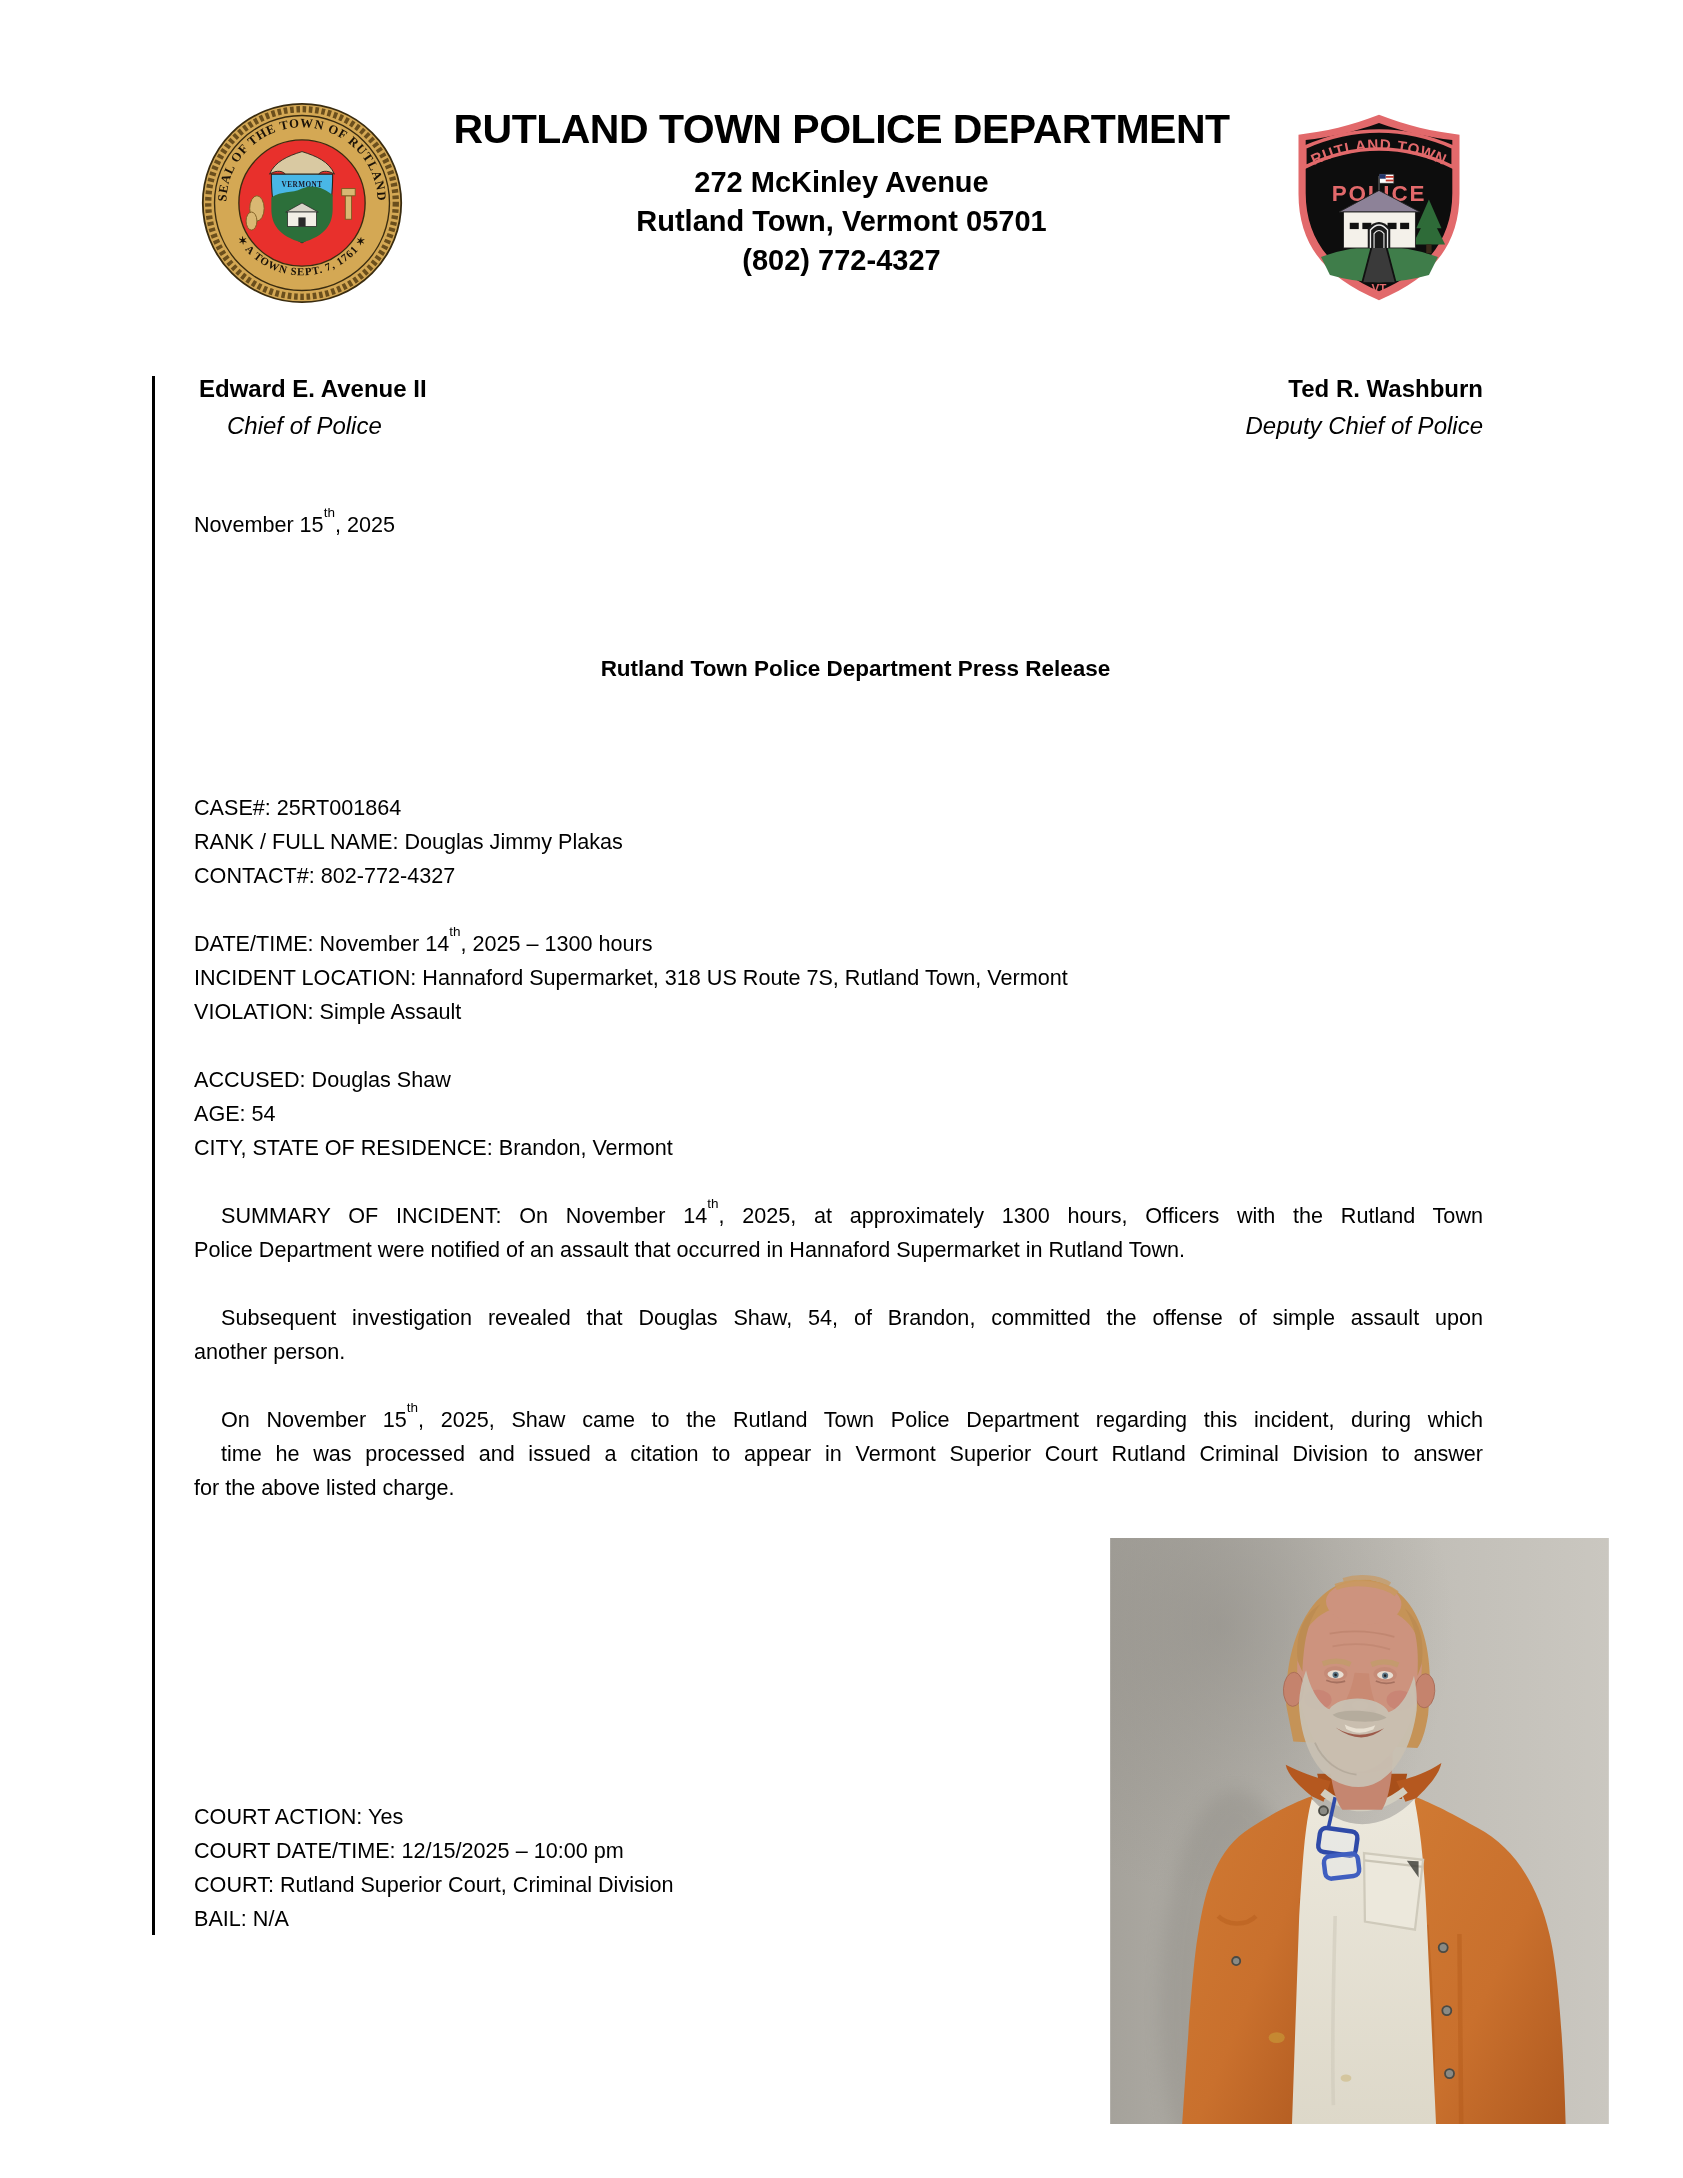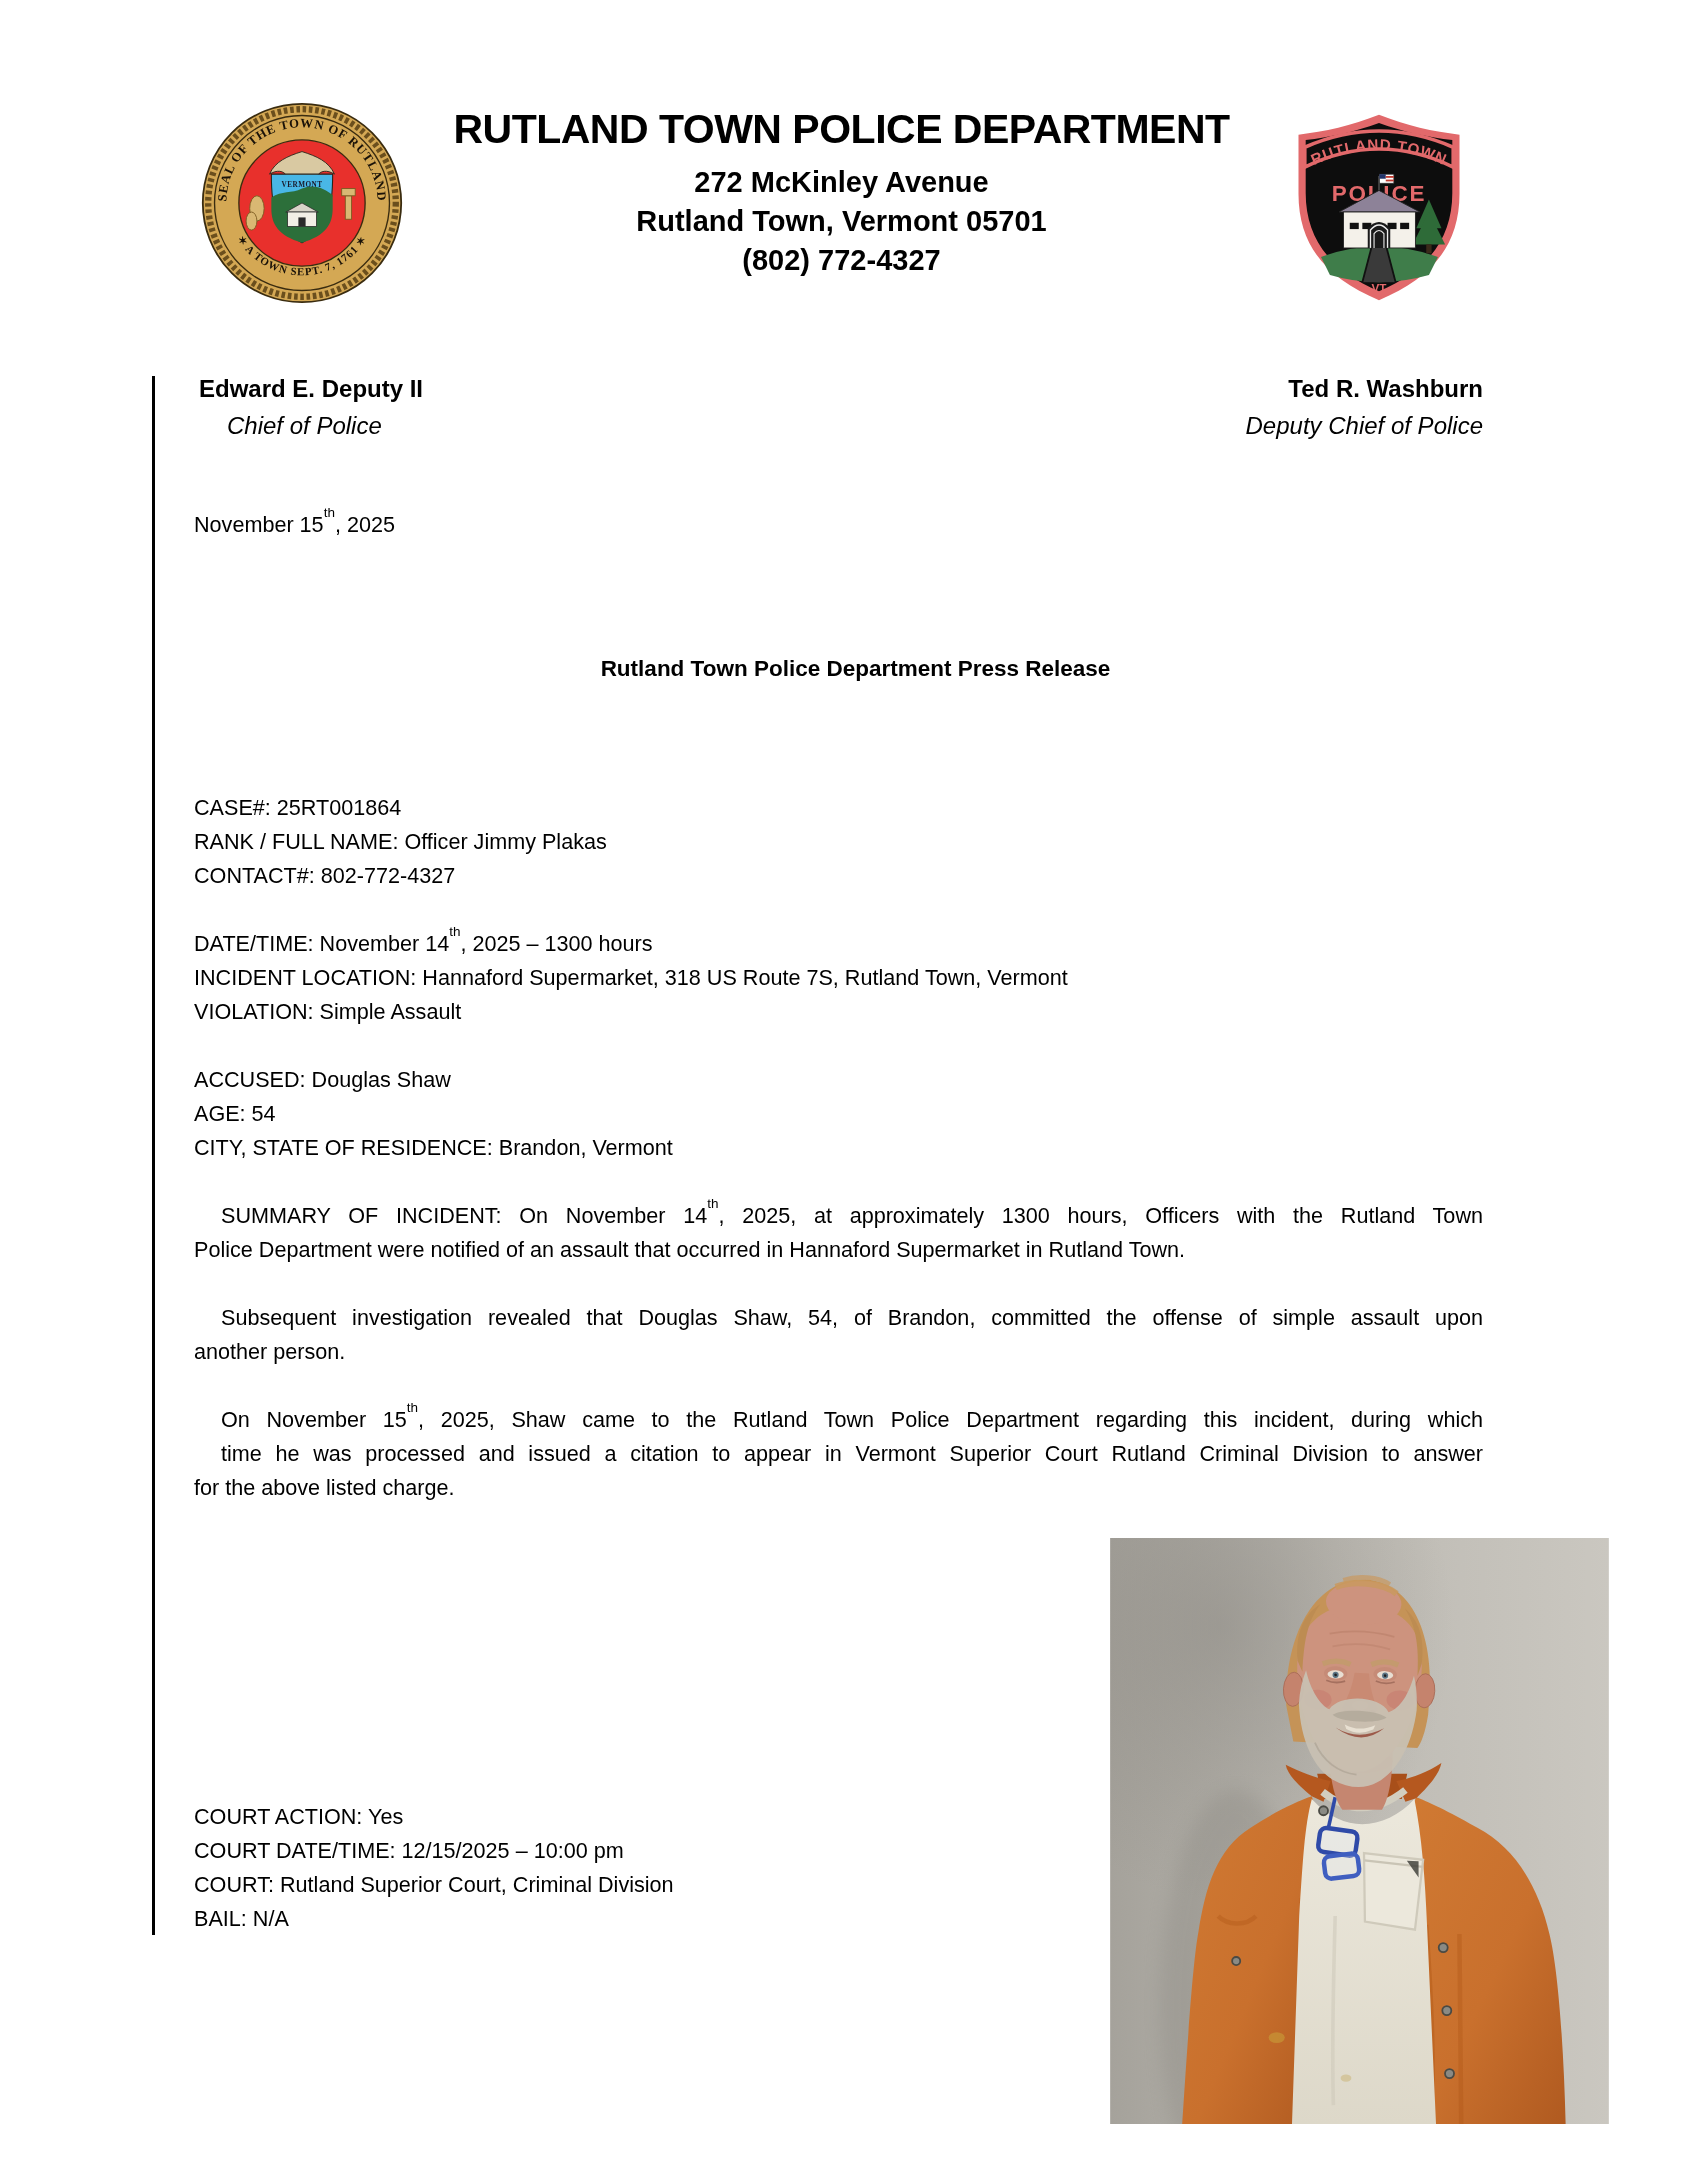--- a/index.html
+++ b/index.html
@@ -106,7 +106,7 @@
 
   <div class="abs vline"></div>
 
-  <div class="abs chief-name">Edward E. Deputy II</div>
+  <div class="abs chief-name">Edward E. Avenue II</div>
   <div class="abs chief-title">Chief of Police</div>
   <div class="abs deputy-name">Ted R. Washburn</div>
   <div class="abs deputy-title">Deputy Chief of Police</div>

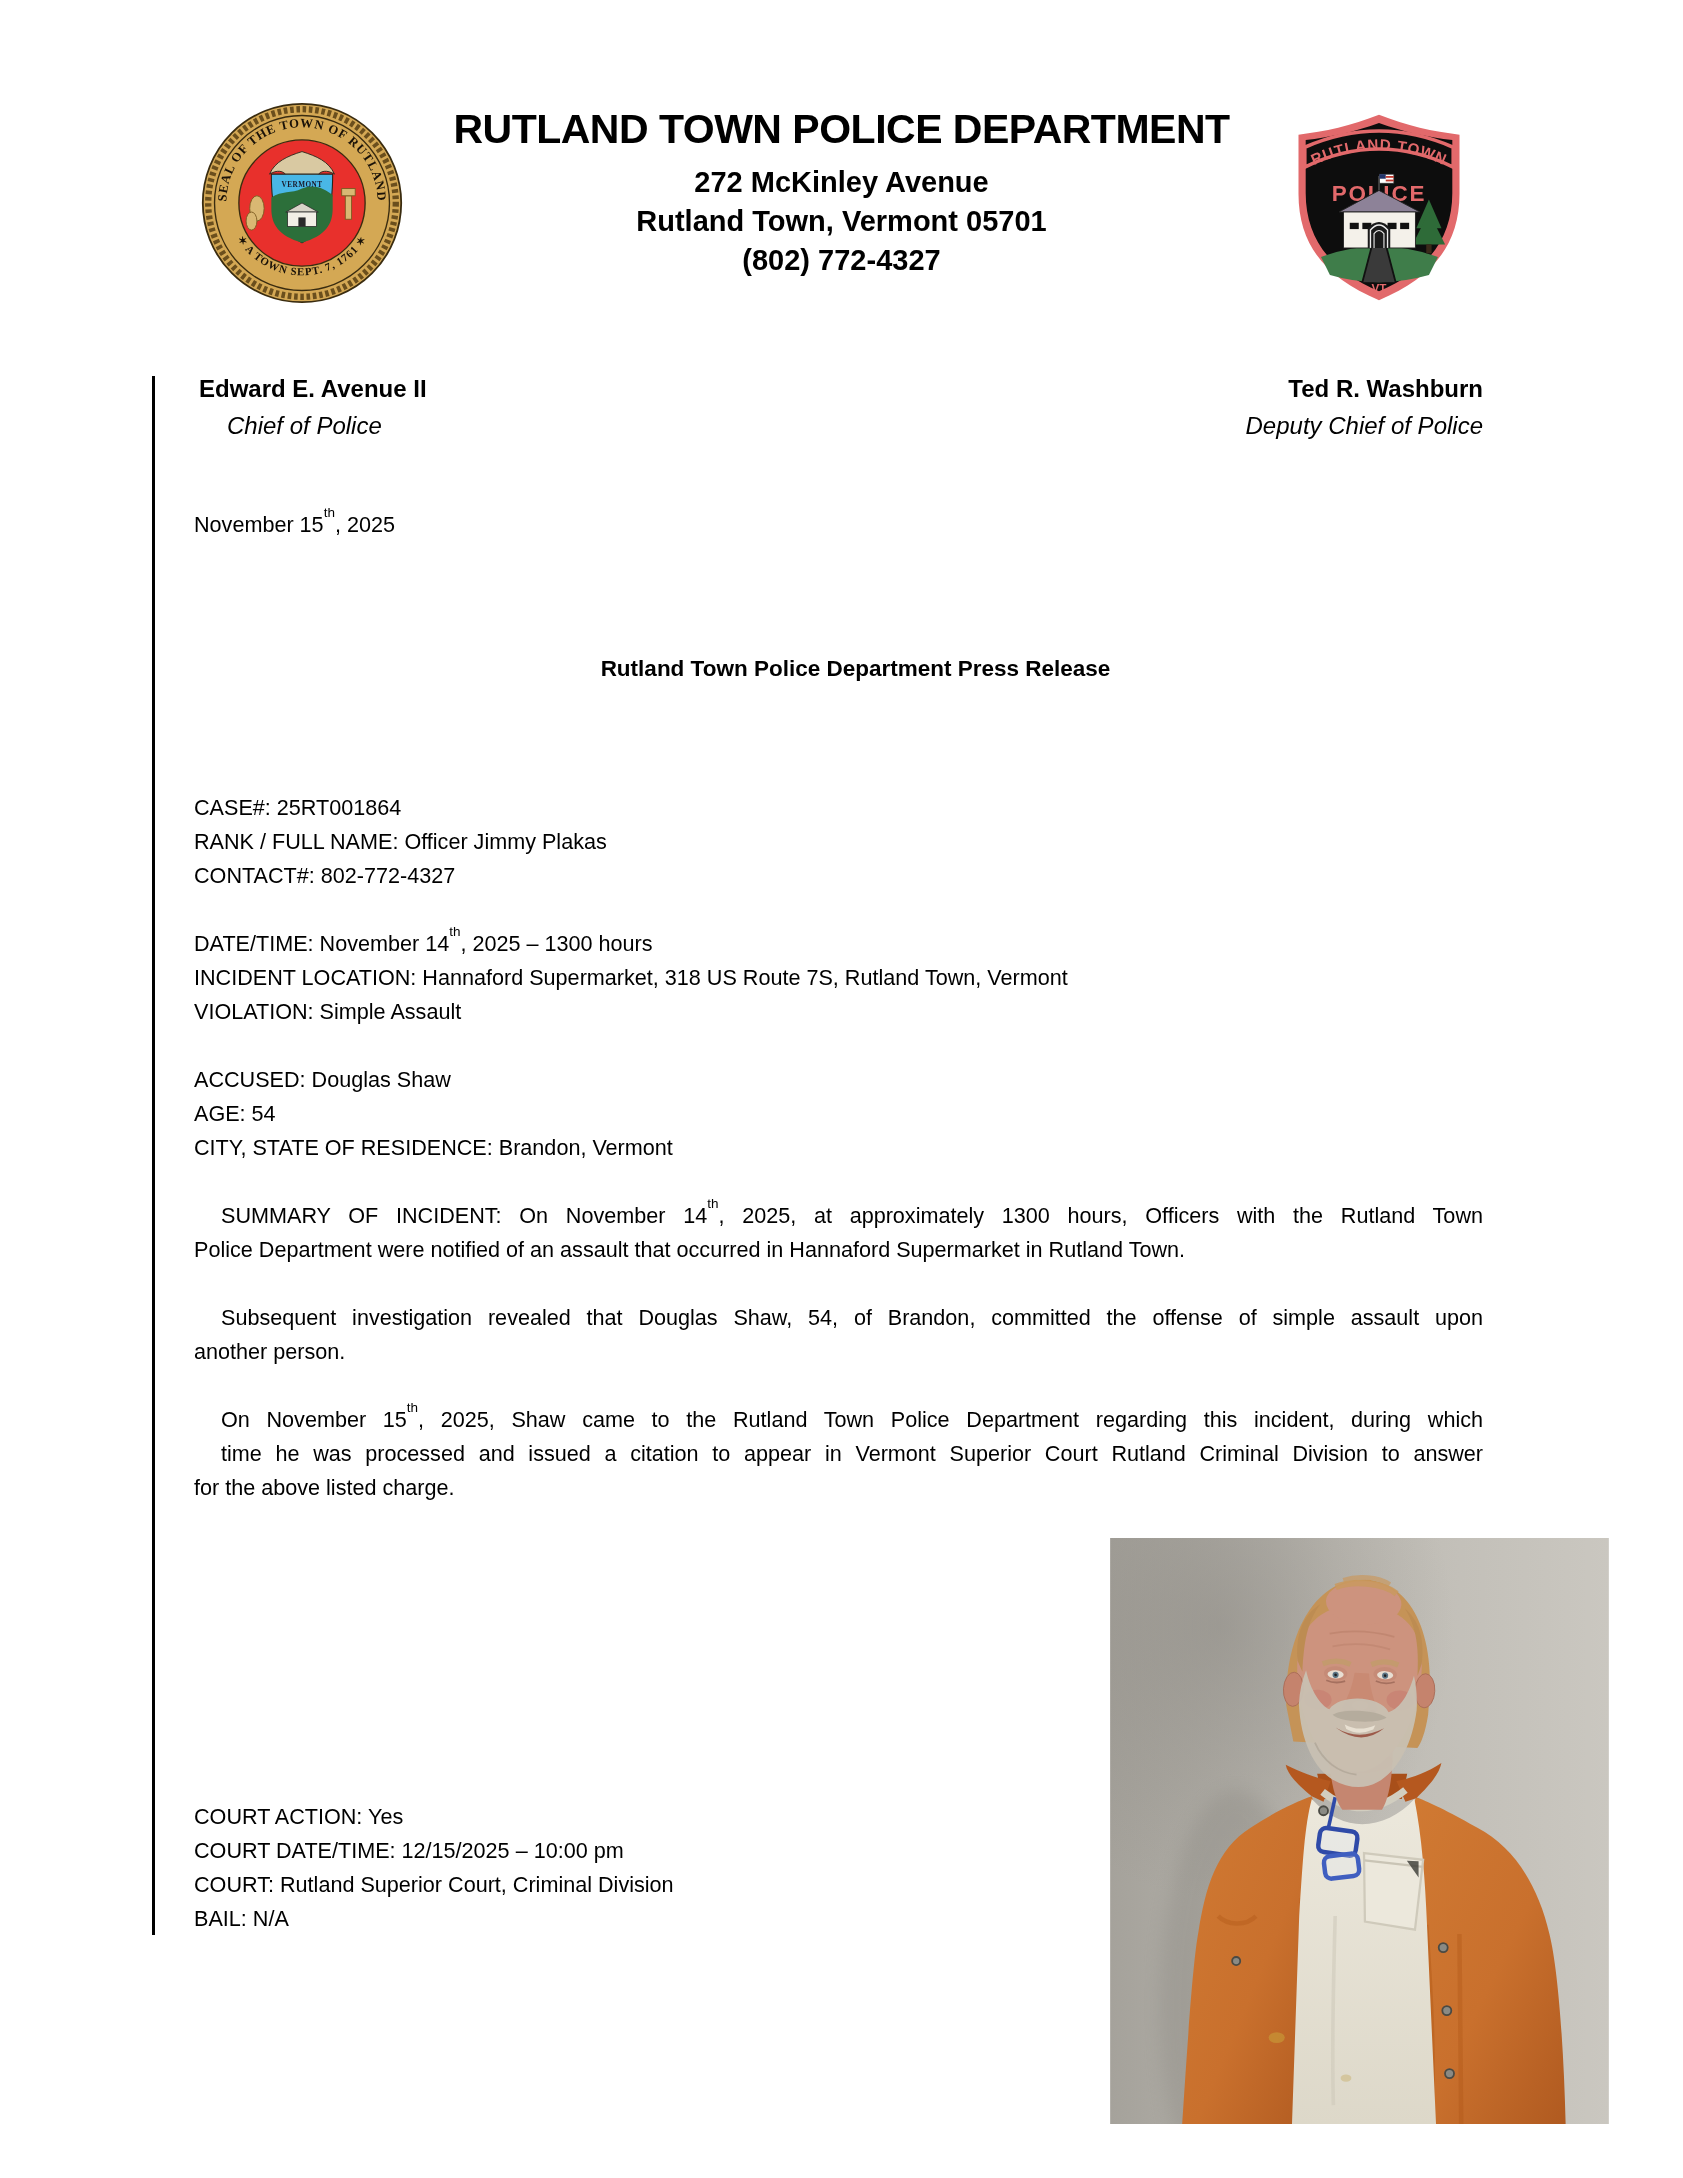--- a/index.html
+++ b/index.html
@@ -117,7 +117,7 @@
 
   <div class="abs body-block">
     <div class="bl">CASE#: 25RT001864</div>
-    <div class="bl">RANK / FULL NAME: Officer Jimmy Plakas</div>
+    <div class="bl">RANK / FULL NAME: Douglas Jimmy Plakas</div>
     <div class="bl">CONTACT#: 802-772-4327</div>
     <div class="sp"></div>
     <div class="bl"><span>DATE/TIME: November 14</span><sup>th</sup><span>, 2025 – 1300 hours</span></div>

